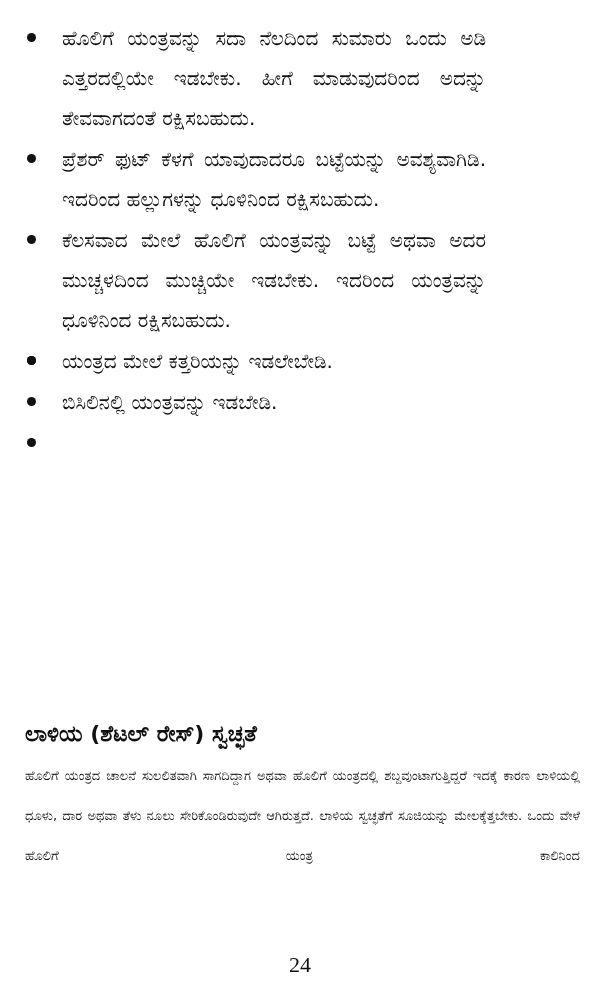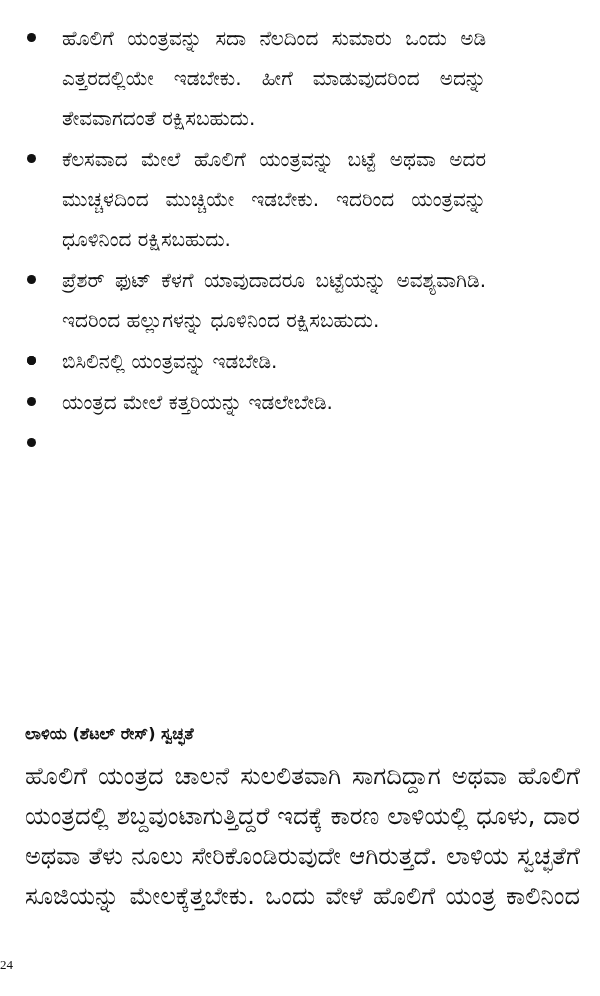--- a/index.html
+++ b/index.html
@@ -92,11 +92,11 @@
     </li>
     <li class="bullet-item">
       <span class="bullet-dot"></span>
-      <span>ಕೆಲಸವಾದ ಮೇಲೆ ಹೊಲಿಗೆ ಯಂತ್ರವನ್ನು ಬಟ್ಟೆ ಅಥವಾ ಅದರ ಮುಚ್ಚಳದಿಂದ ಮುಚ್ಚಿಯೇ ಇಡಬೇಕು. ಇದರಿಂದ ಯಂತ್ರವನ್ನು ಧೂಳಿನಿಂದ ರಕ್ಷಿಸಬಹುದು.</span>
+      <span>ಪ್ರೆಶರ್ ಫುಟ್ ಕೆಳಗೆ ಯಾವುದಾದರೂ ಬಟ್ಟೆಯನ್ನು ಅವಶ್ಯವಾಗಿಡಿ. ಇದರಿಂದ ಹಲ್ಲುಗಳನ್ನು ಧೂಳಿನಿಂದ ರಕ್ಷಿಸಬಹುದು.</span>
     </li>
     <li class="bullet-item">
       <span class="bullet-dot"></span>
-      <span>ಪ್ರೆಶರ್ ಫುಟ್ ಕೆಳಗೆ ಯಾವುದಾದರೂ ಬಟ್ಟೆಯನ್ನು ಅವಶ್ಯವಾಗಿಡಿ. ಇದರಿಂದ ಹಲ್ಲುಗಳನ್ನು ಧೂಳಿನಿಂದ ರಕ್ಷಿಸಬಹುದು.</span>
+      <span>ಕೆಲಸವಾದ ಮೇಲೆ ಹೊಲಿಗೆ ಯಂತ್ರವನ್ನು ಬಟ್ಟೆ ಅಥವಾ ಅದರ ಮುಚ್ಚಳದಿಂದ ಮುಚ್ಚಿಯೇ ಇಡಬೇಕು. ಇದರಿಂದ ಯಂತ್ರವನ್ನು ಧೂಳಿನಿಂದ ರಕ್ಷಿಸಬಹುದು.</span>
     </li>
     <li class="bullet-item">
       <span class="bullet-dot"></span>

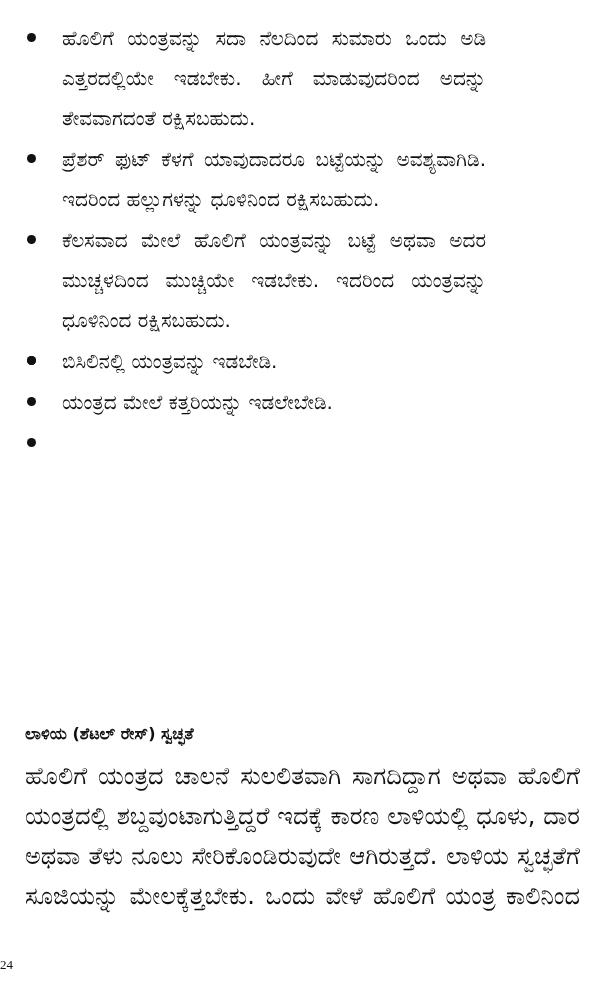--- a/index.html
+++ b/index.html
@@ -103,11 +103,11 @@
     </li>
     <li class="bullet-item">
       <span class="bullet-dot"></span>
-      <span>ಬಿಸಿಲಿನಲ್ಲಿ ಯಂತ್ರವನ್ನು ಇಡಬೇಡಿ.</span>
+      <span>ಯಂತ್ರದ ಮೇಲೆ ಕತ್ತರಿಯನ್ನು ಇಡಲೇಬೇಡಿ.</span>
     </li>
     <li class="bullet-item">
       <span class="bullet-dot"></span>
-      <span>ಯಂತ್ರದ ಮೇಲೆ ಕತ್ತರಿಯನ್ನು ಇಡಲೇಬೇಡಿ.</span>
+      <span>ಬಿಸಿಲಿನಲ್ಲಿ ಯಂತ್ರವನ್ನು ಇಡಬೇಡಿ.</span>
     </li>
     <li class="bullet-item">
       <span class="bullet-dot"></span>

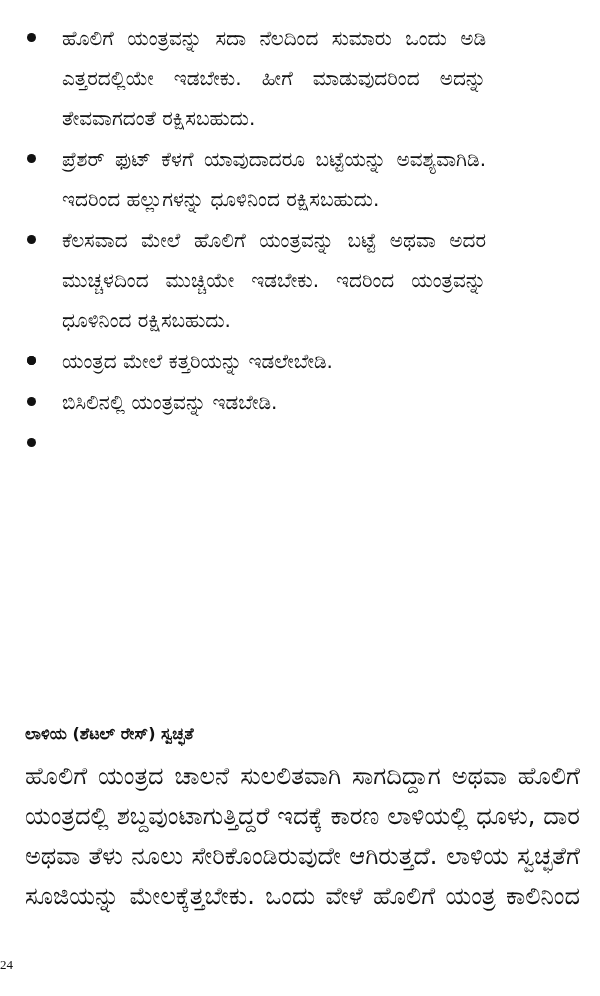--- a/index.html
+++ b/index.html
@@ -53,7 +53,7 @@
       position: absolute;
       left: 25px;
       top: 714px;
-      font-size: 16px;
+      font-size: 22px;
       font-weight: bold;
       line-height: 40px;
       margin: 0;

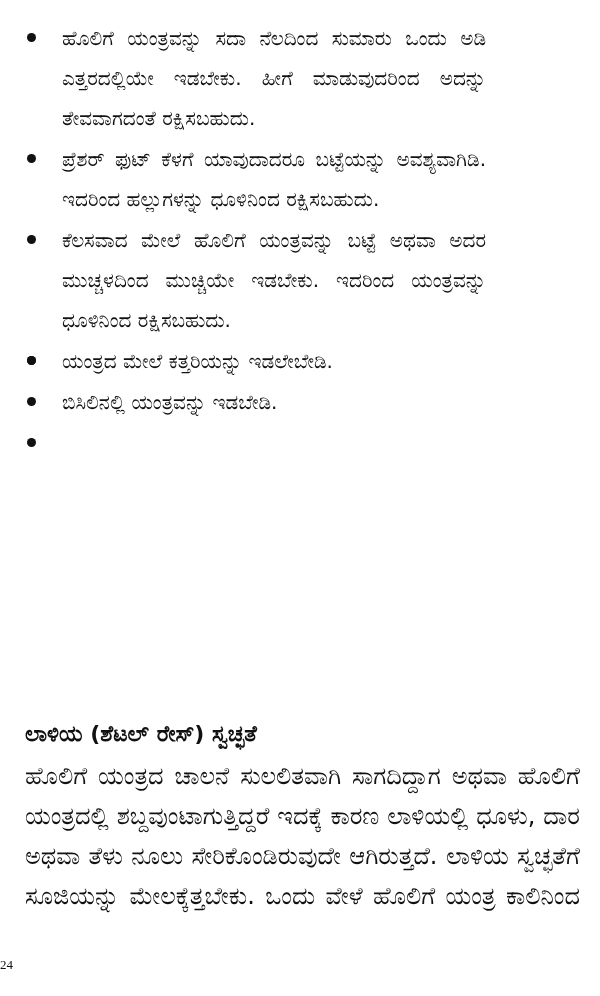--- a/index.html
+++ b/index.html
@@ -63,7 +63,7 @@
       left: 25px;
       top: 756px;
       width: 555px;
-      font-size: 24px;
+      font-size: 13px;
       line-height: 40px;
       margin: 0;
       text-align: justify;

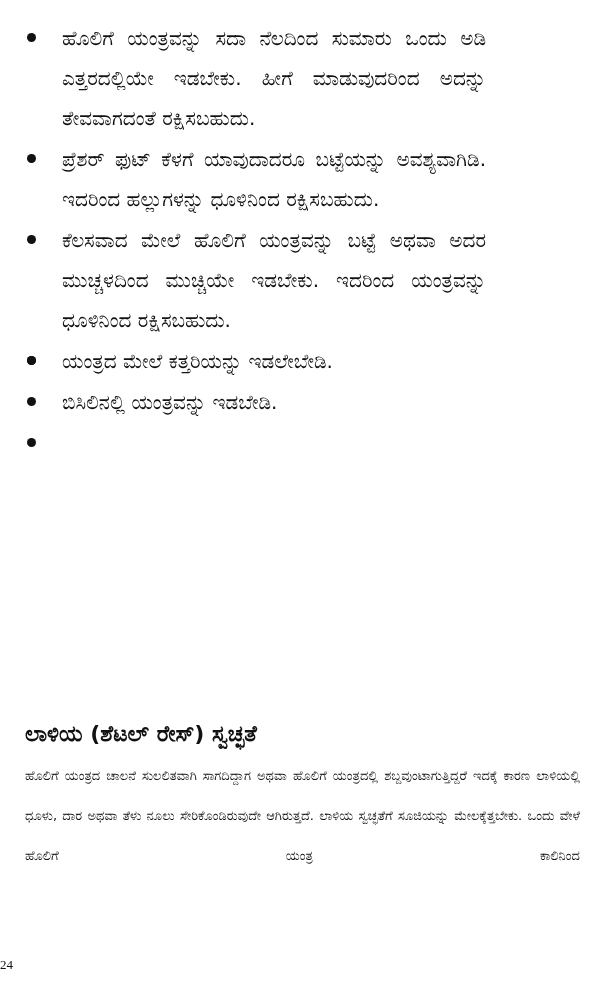--- a/index.html
+++ b/index.html
@@ -74,9 +74,9 @@
       left: 0;
       width: 600px;
       top: 955px;
-      text-align: left;
+      text-align: center;
       font-family: "Liberation Serif", serif;
-      font-size: 13px;
+      font-size: 22px;
       line-height: 20px;
     }
   </style>

